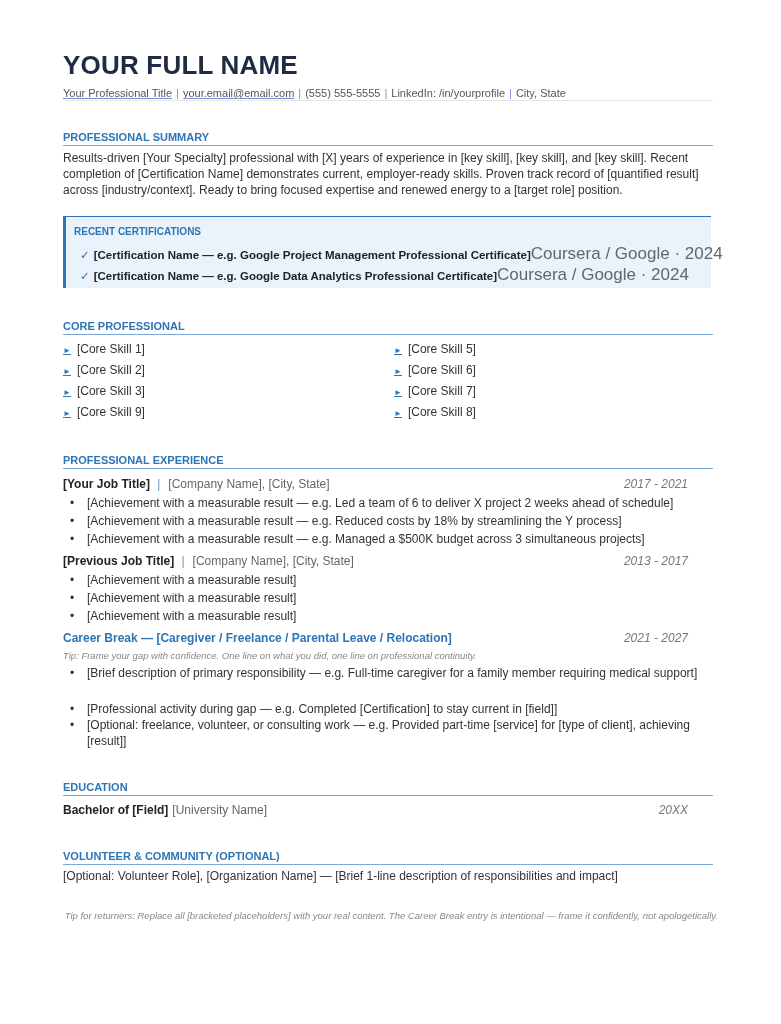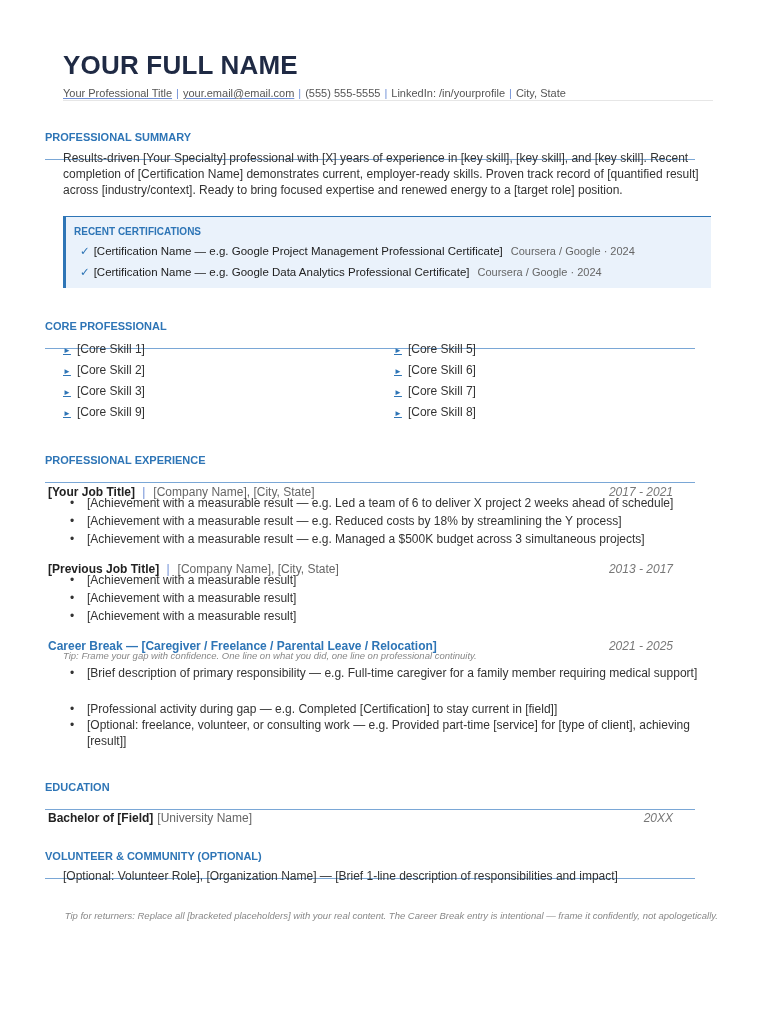--- a/index.html
+++ b/index.html
@@ -8,7 +8,7 @@
   .contact { position:absolute; left:63px; top:87px; width:650px; font-size:11px; color:#555; border-bottom:1px solid #e6e6e6; padding-bottom:1px; white-space:nowrap; }
   .u { text-decoration:underline; text-decoration-color:#6f8fd6; }
   .sep { margin:0 4px; color:#6f8fd6; }
-  .sec-h { position:absolute; left:45px; width:650px; font-size:11px; font-weight:bold; color:#2e75b6; border-bottom:1px solid #7aa7d6; padding-bottom:16px; }
+  .sec-h { position:absolute; left:63px; width:650px; font-size:11px; font-weight:bold; color:#2e75b6; border-bottom:1px solid #7aa7d6; padding-bottom:2px; }
   .para { position:absolute; left:63px; width:655px; font-size:12px; line-height:16px; color:#333; }
   .cert-box { position:absolute; left:63px; top:216px; width:648px; height:72px; background:#eaf2fb; border-left:3px solid #2e75b6; border-top:1px solid #2e75b6; box-sizing:border-box; }
   .cert-h { position:absolute; left:8px; top:9px; font-size:10px; font-weight:bold; color:#2e75b6; }

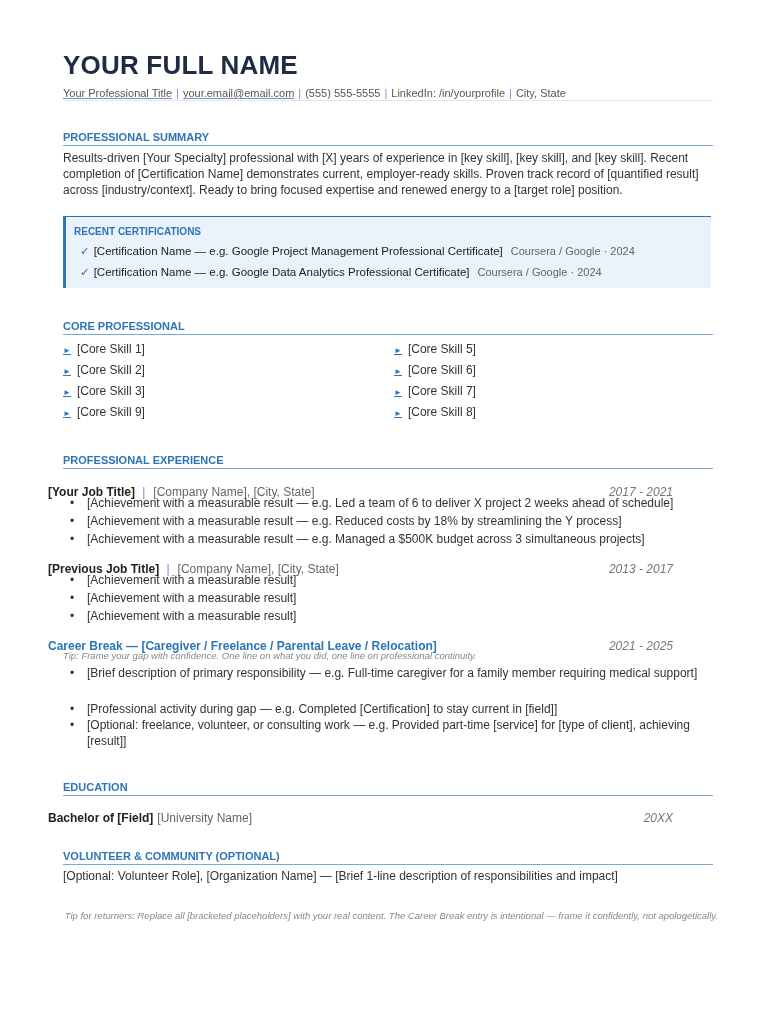--- a/index.html
+++ b/index.html
@@ -14,7 +14,7 @@
   .cert-h { position:absolute; left:8px; top:9px; font-size:10px; font-weight:bold; color:#2e75b6; }
   .cert-row { position:absolute; left:14px; font-size:11.5px; white-space:nowrap; }
   .check { color:#2e75b6; margin-right:4px; }
-  .cert-name { font-weight:normal; color:#222;margin-top:20px; }
+  .cert-name { font-weight:bold; color:#222;margin-top:20px; }
   .cert-src { color:#666; font-size:11px; margin-left:8px; }
   .skill { position:absolute; font-size:12px; color:#333; white-space:nowrap; }
   .tri { color:#2e75b6; font-size:8px; margin-right:6px; text-decoration:underline; }

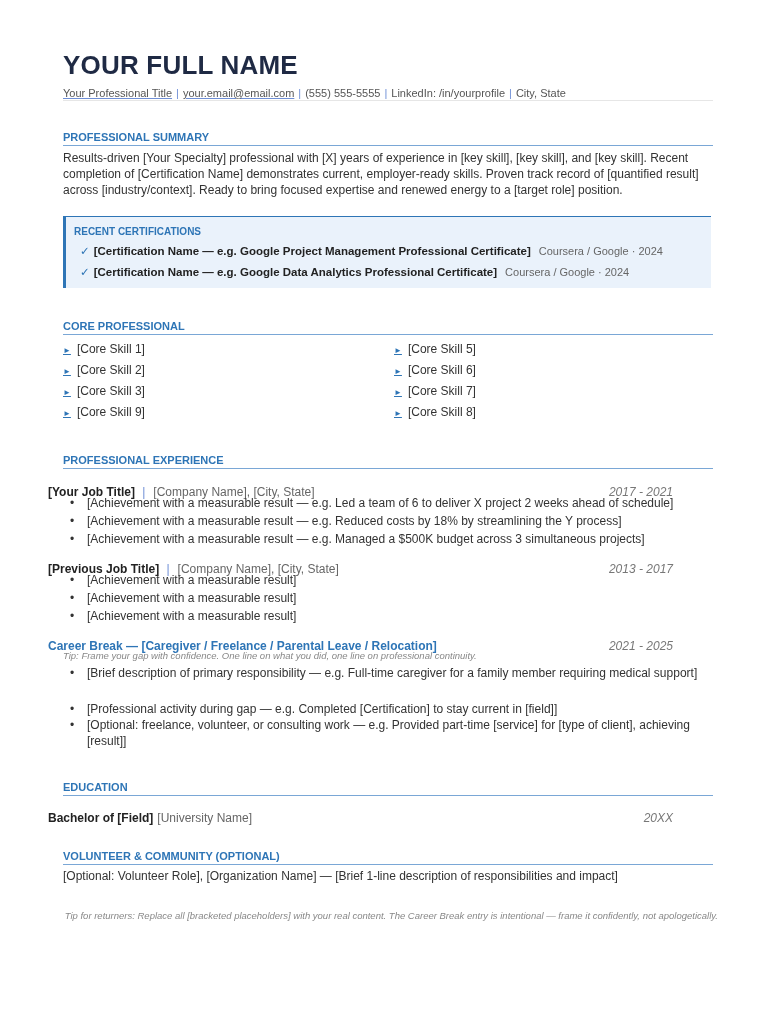--- a/index.html
+++ b/index.html
@@ -15,7 +15,7 @@
   .cert-row { position:absolute; left:14px; font-size:11.5px; white-space:nowrap; }
   .check { color:#2e75b6; margin-right:4px; }
   .cert-name { font-weight:bold; color:#222;margin-top:20px; }
-  .cert-src { color:#666; font-size:11px; margin-left:8px; }
+  .cert-src { color:#666; font-size:17px; margin-left:0; }
   .skill { position:absolute; font-size:12px; color:#333; white-space:nowrap; }
   .tri { color:#2e75b6; font-size:8px; margin-right:6px; text-decoration:underline; }
   .job { position:absolute; left:48px; width:625px; font-size:12px; white-space:nowrap;margin-top:8px; }

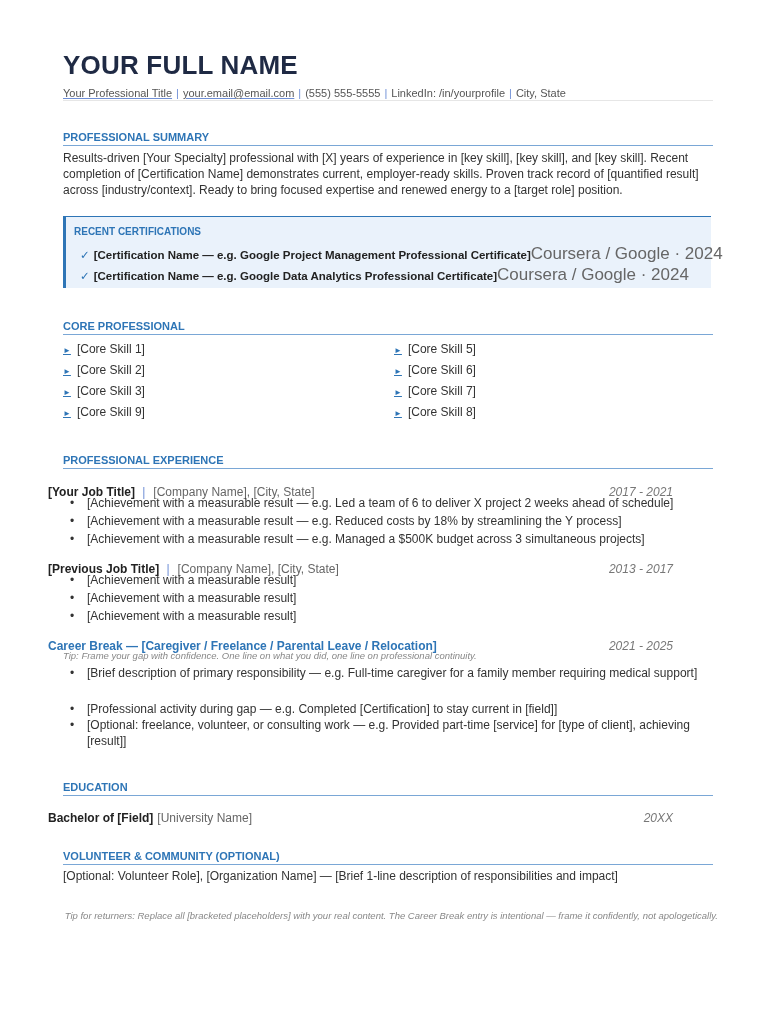--- a/index.html
+++ b/index.html
@@ -18,7 +18,7 @@
   .cert-src { color:#666; font-size:17px; margin-left:0; }
   .skill { position:absolute; font-size:12px; color:#333; white-space:nowrap; }
   .tri { color:#2e75b6; font-size:8px; margin-right:6px; text-decoration:underline; }
-  .job { position:absolute; left:48px; width:625px; font-size:12px; white-space:nowrap;margin-top:8px; }
+  .job { position:absolute; left:63px; width:625px; font-size:12px; white-space:nowrap; }
   .job-title { font-weight:bold; color:#222; }
   .job-co { color:#666; margin-left:4px; }
   .dates { position:absolute; right:0; top:0; font-style:italic; color:#777; }

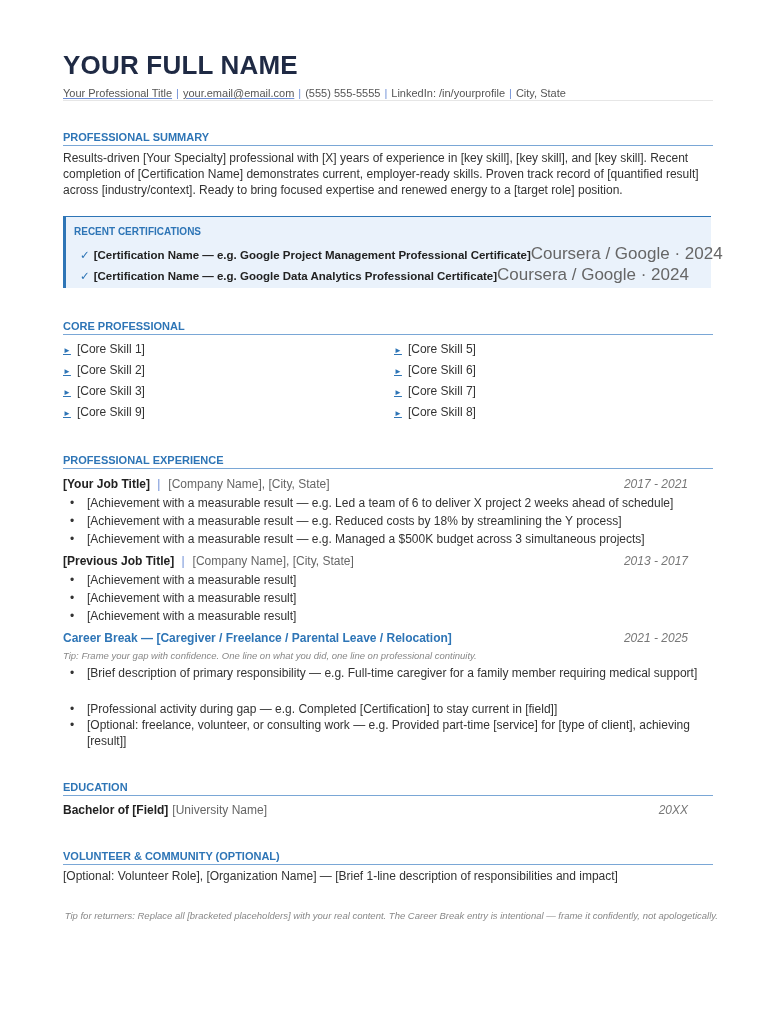--- a/index.html
+++ b/index.html
@@ -67,7 +67,7 @@
   <div class="bul" style="top:590px">[Achievement with a measurable result]</div>
   <div class="bul" style="top:608px">[Achievement with a measurable result]</div>
 
-  <div class="job" style="top:631px"><span class="career-title">Career Break — [Caregiver / Freelance / Parental Leave / Relocation]</span><span class="dates">2021 - 2025</span></div>
+  <div class="job" style="top:631px"><span class="career-title">Career Break — [Caregiver / Freelance / Parental Leave / Relocation]</span><span class="dates">2021 - 2027</span></div>
   <div class="tip" style="top:650px">Tip: Frame your gap with confidence. One line on what you did, one line on professional continuity.</div>
   <div class="bul" style="top:665px">[Brief description of primary responsibility — e.g. Full-time caregiver for a family member requiring medical support]</div>
   <div class="bul" style="top:717px">[Optional: freelance, volunteer, or consulting work — e.g. Provided part-time [service] for [type of client], achieving [result]]</div>

